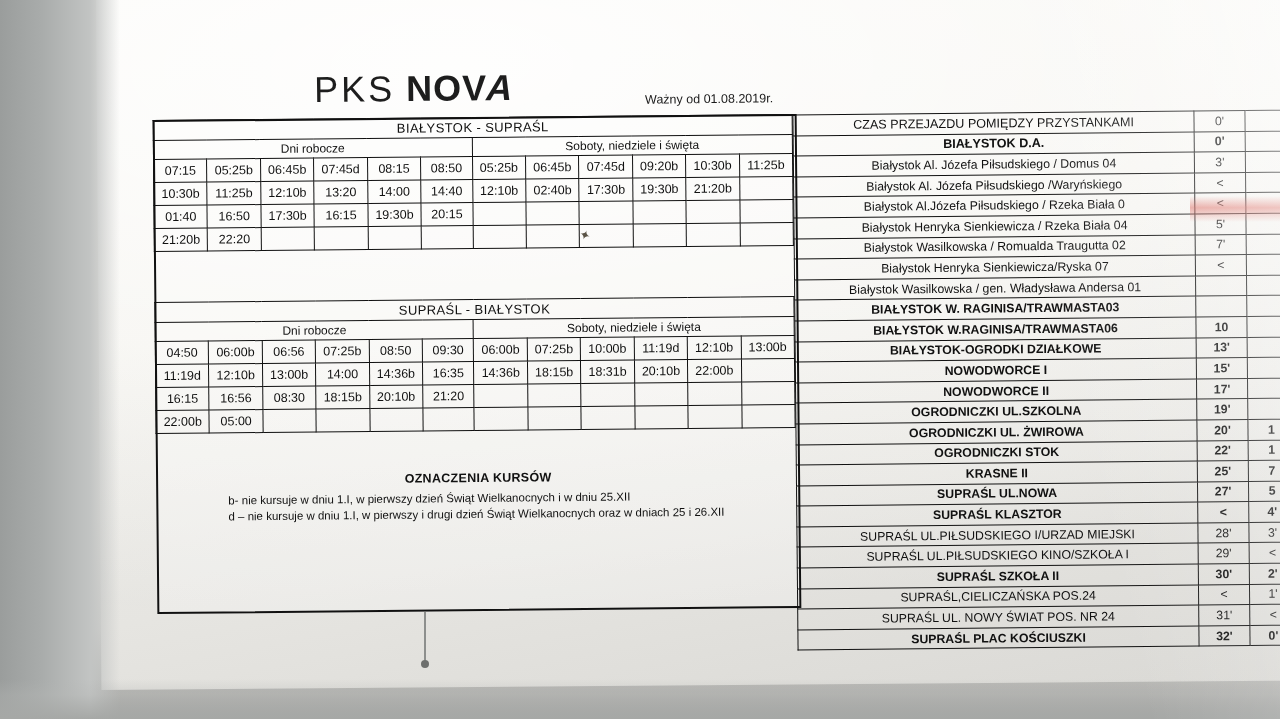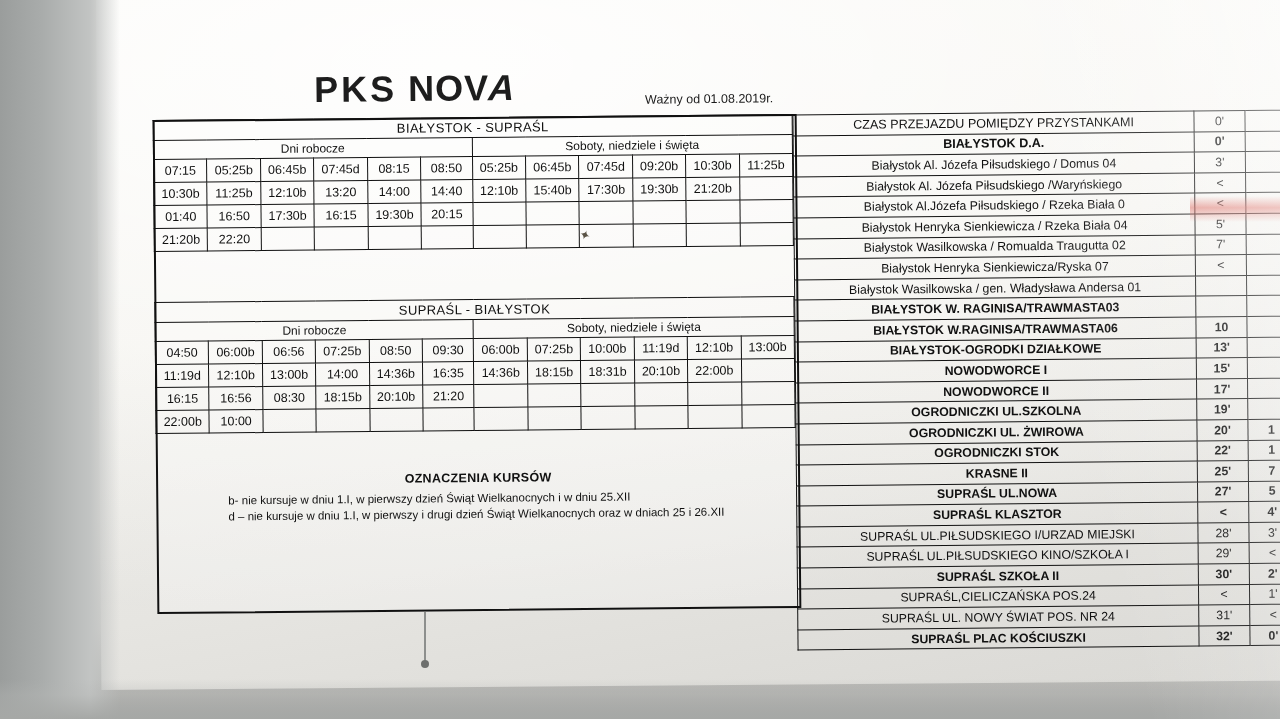--- a/index.html
+++ b/index.html
@@ -52,7 +52,7 @@
     font-family:"Liberation Sans", sans-serif;
     transform:rotate(-0.6deg);
   }
-  .logo .pks{font-weight:700;letter-spacing:3px;}
+  .logo .pks{font-weight:400;letter-spacing:3px;}
   .logo .nova{font-weight:bold;letter-spacing:1px;}
   .logo .slash{display:inline-block;transform:skewX(-14deg);}
   .valid{

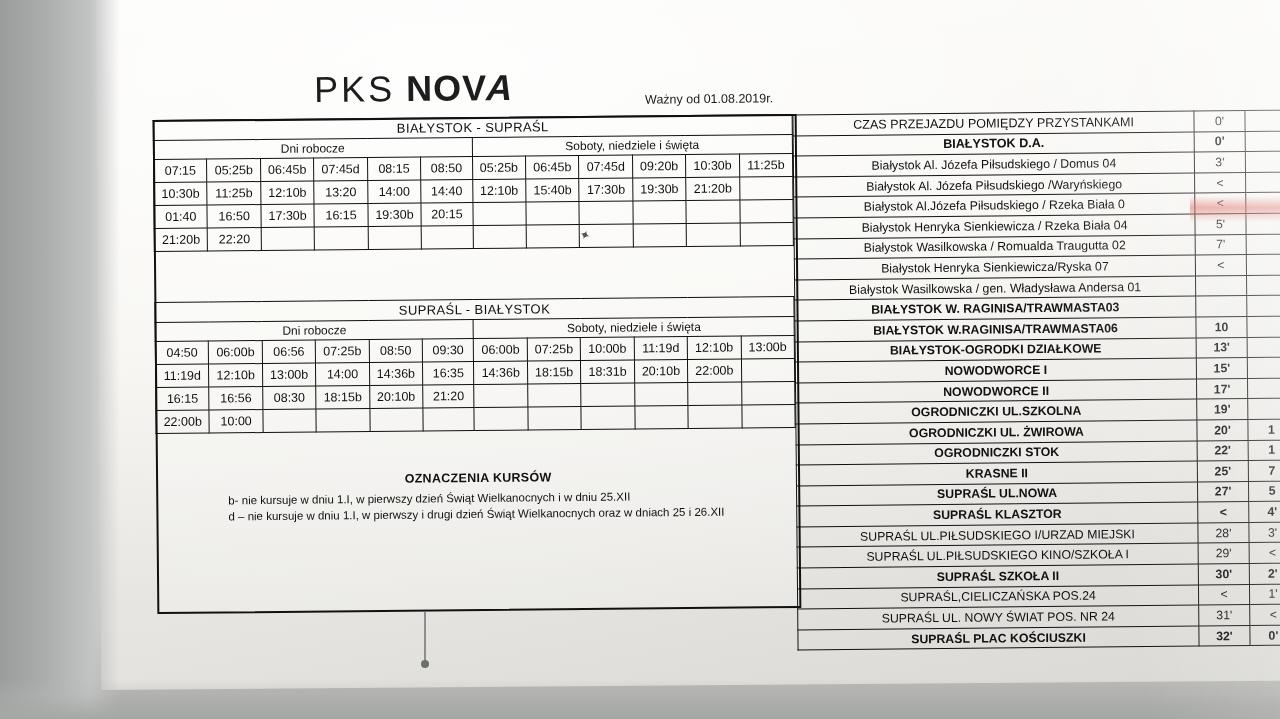--- a/index.html
+++ b/index.html
@@ -172,7 +172,7 @@
       <td>14:00</td>
       <td>14:40</td>
       <td>12:10b</td>
-      <td>15:40b</td>
+      <td>02:40b</td>
       <td>17:30b</td>
       <td>19:30b</td>
       <td>21:20b</td>

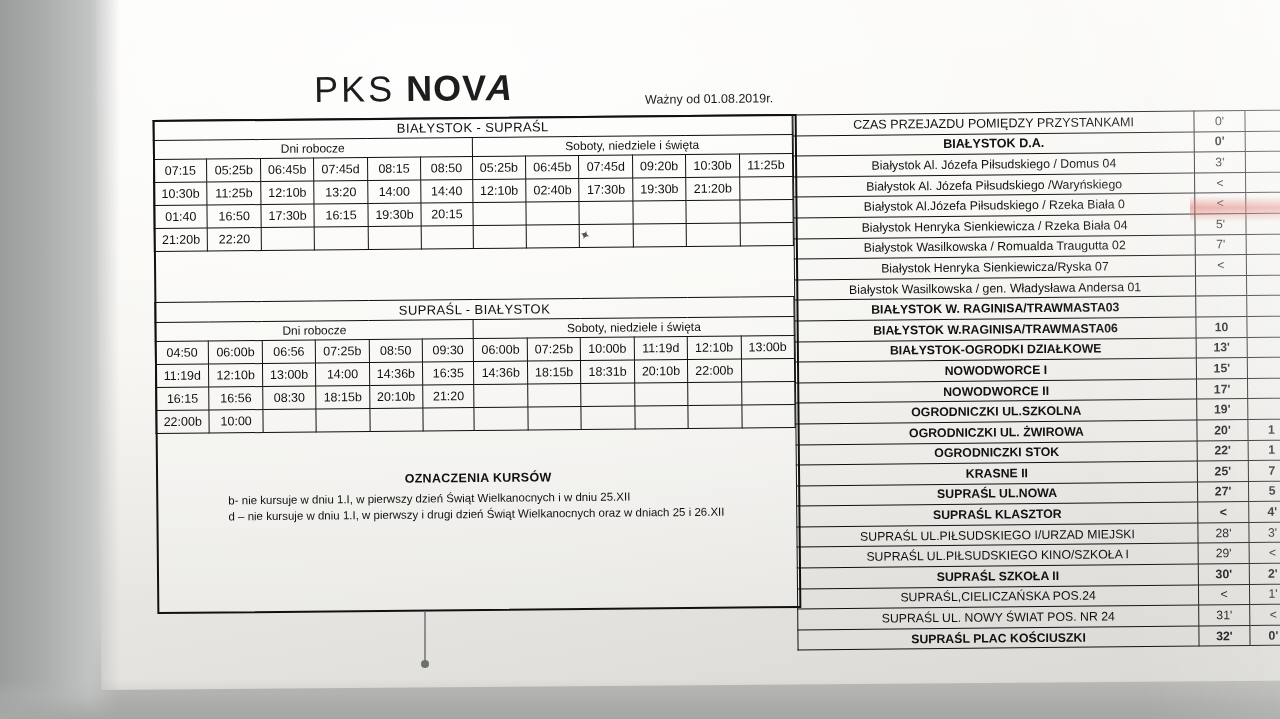--- a/index.html
+++ b/index.html
@@ -262,7 +262,7 @@
     </tr>
     <tr class="time">
       <td>22:00b</td>
-      <td>10:00</td>
+      <td>05:00</td>
       <td></td>
       <td></td>
       <td></td>

